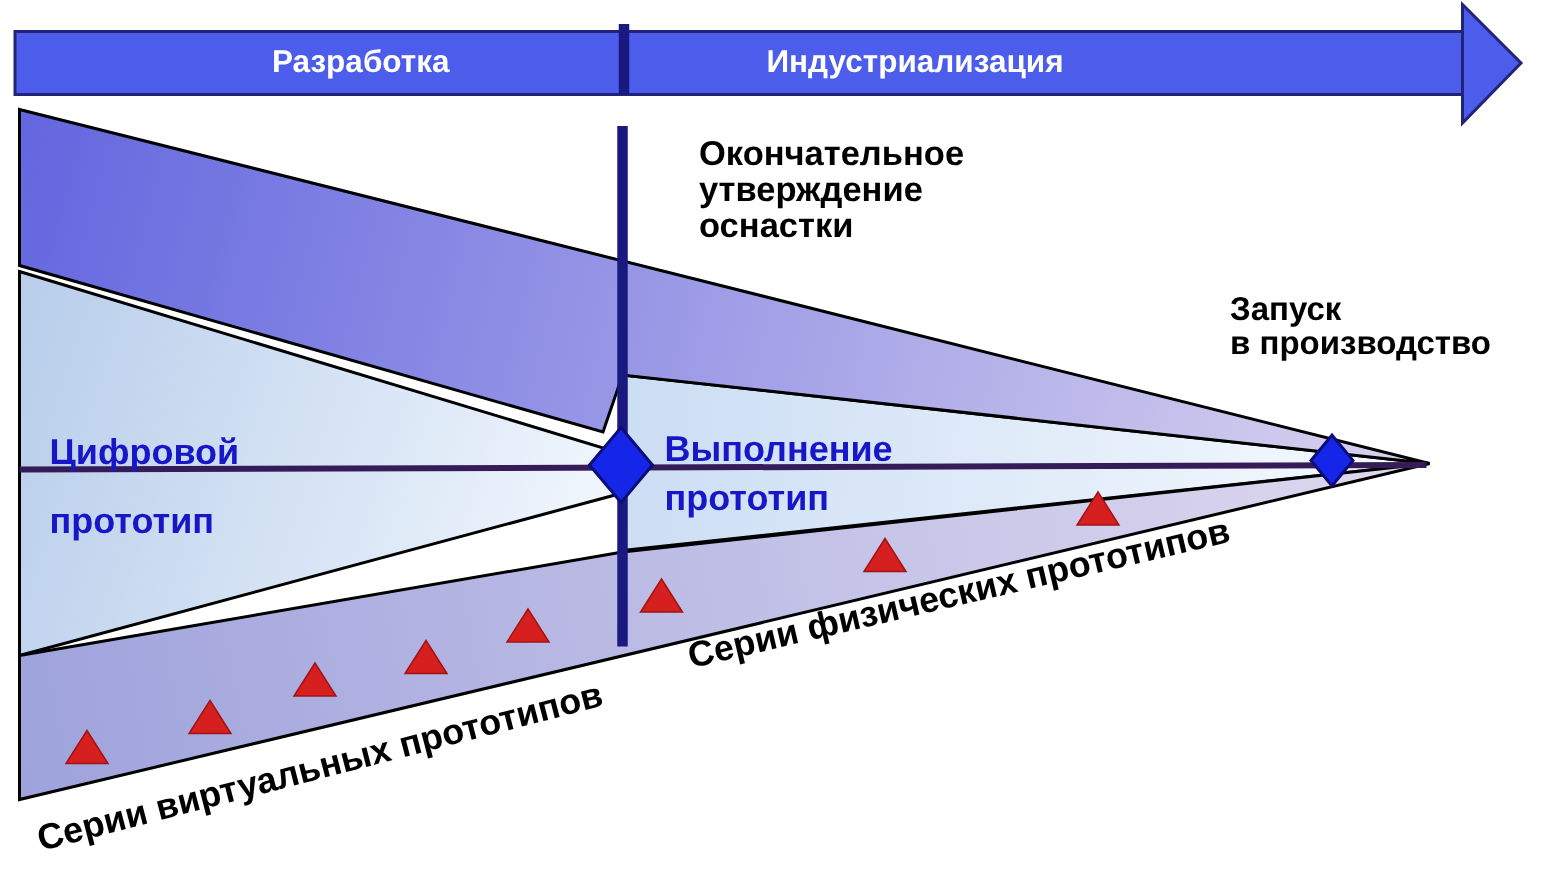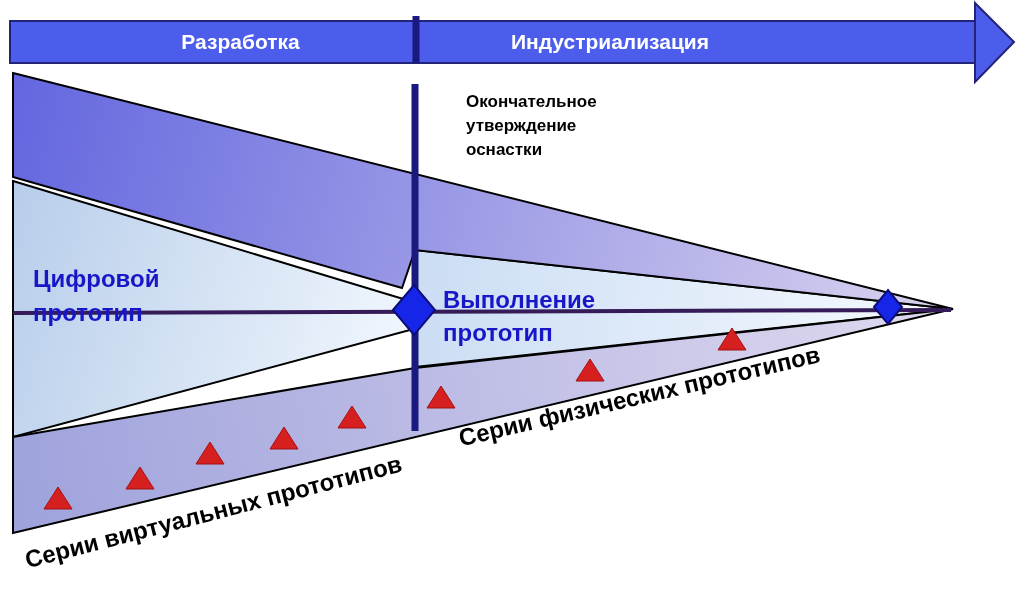--- a/index.html
+++ b/index.html
@@ -17,7 +17,7 @@
     color:#000000;
     white-space:pre-line;
     line-height:24px;
-    font-size:17px;
+    font-size:23px;
     letter-spacing:0px;
   }
   .lbl-blue{color:#1717C8;}

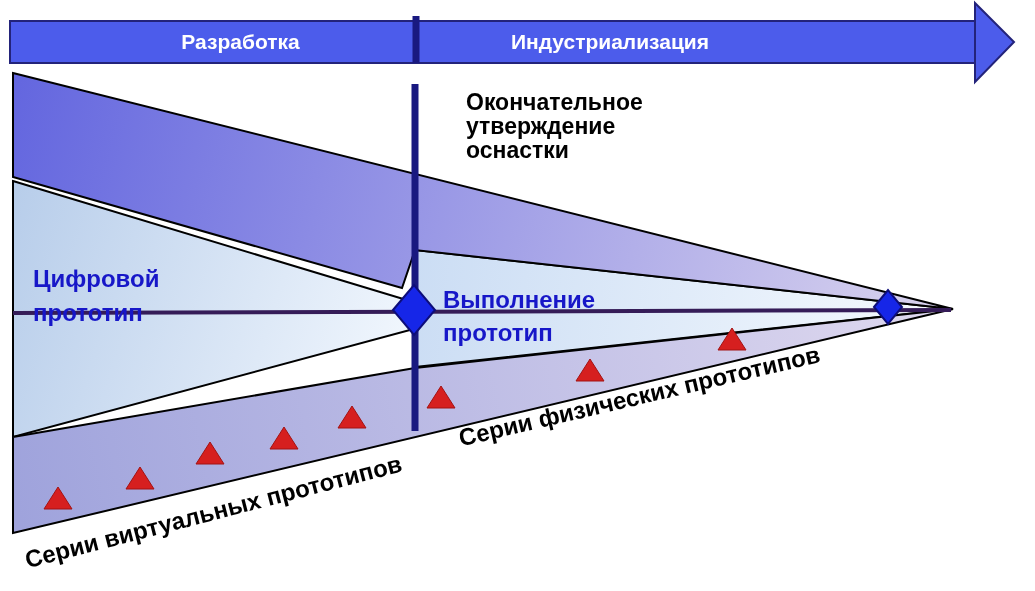--- a/index.html
+++ b/index.html
@@ -109,6 +109,8 @@
 прототип</div>
   <div class="lbl lbl-blue lbl-physical">Выполнение
 прототип</div>
+  <div class="lbl lbl-launch">Запуск
+в производство</div>
 
   <div class="rot rot-virtual">Серии виртуальных прототипов</div>
   <div class="rot rot-physical">Серии физических прототипов</div>

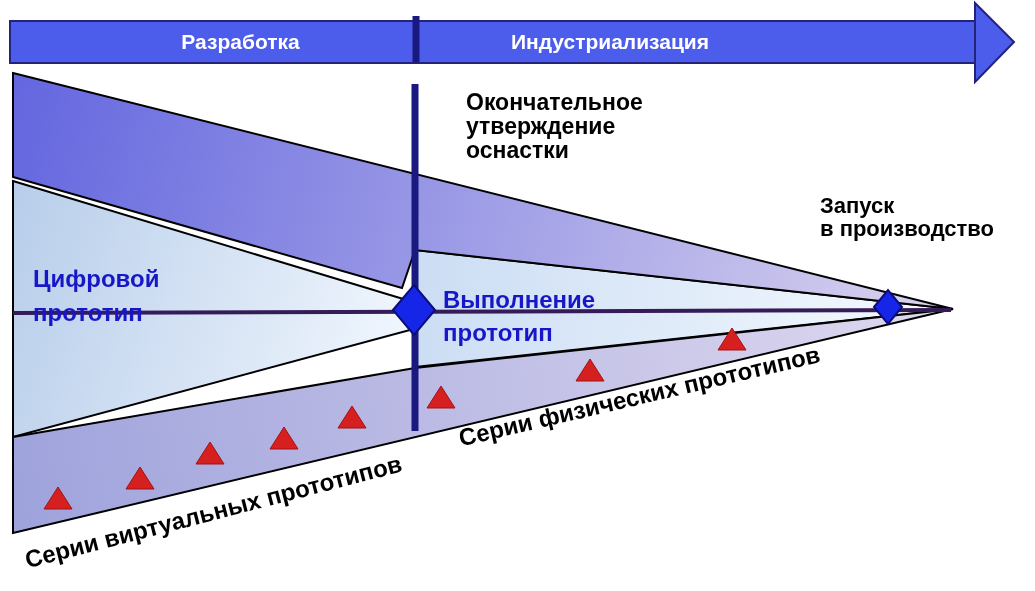--- a/index.html
+++ b/index.html
@@ -37,7 +37,7 @@
   .rot-physical{left:456px;top:425px;transform:rotate(-13.2deg);}
   .lbl-tooling{left:466px;top:90px;}
   .lbl-execution{left:206px;top:172px;line-height:26px;}
-  .lbl-digital{left:33px;top:262px;font-size:24px;line-height:34px;}
+  .lbl-digital{left:33px;top:279px;font-size:24px;line-height:46px;}
   .lbl-physical{left:443px;top:283px;font-size:24px;line-height:33px;}
   .lbl-launch{left:820px;top:194px;font-size:22px;line-height:23px;}
   .arrow-lbl-dev{left:10px;width:461px;}

